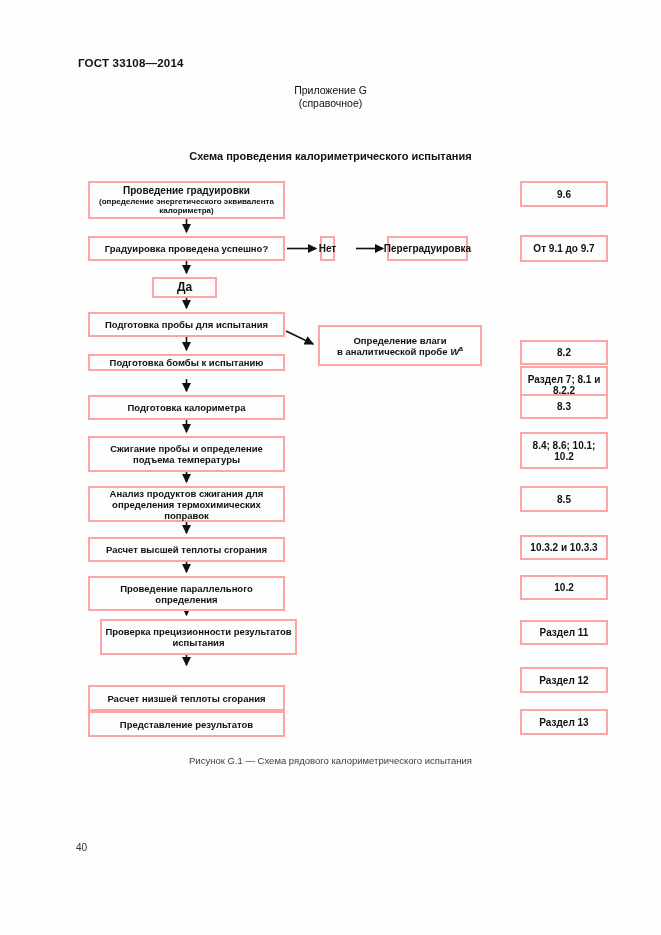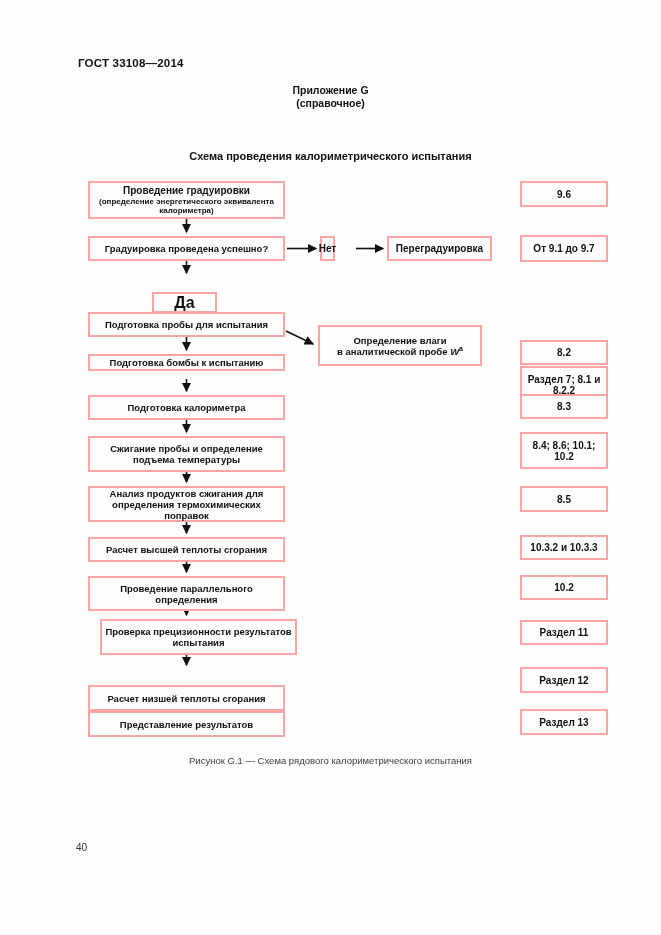--- a/index.html
+++ b/index.html
@@ -17,7 +17,7 @@
   }
   .appendix{
     position:absolute;left:0;top:84px;width:100%;
-    text-align:center;font-weight:bold;font-size:10.5px;line-height:13px;
+    text-align:center;font-weight:normal;font-size:10.5px;line-height:13px;
   }
   .chart-title{
     position:absolute;left:0;top:150px;width:100%;

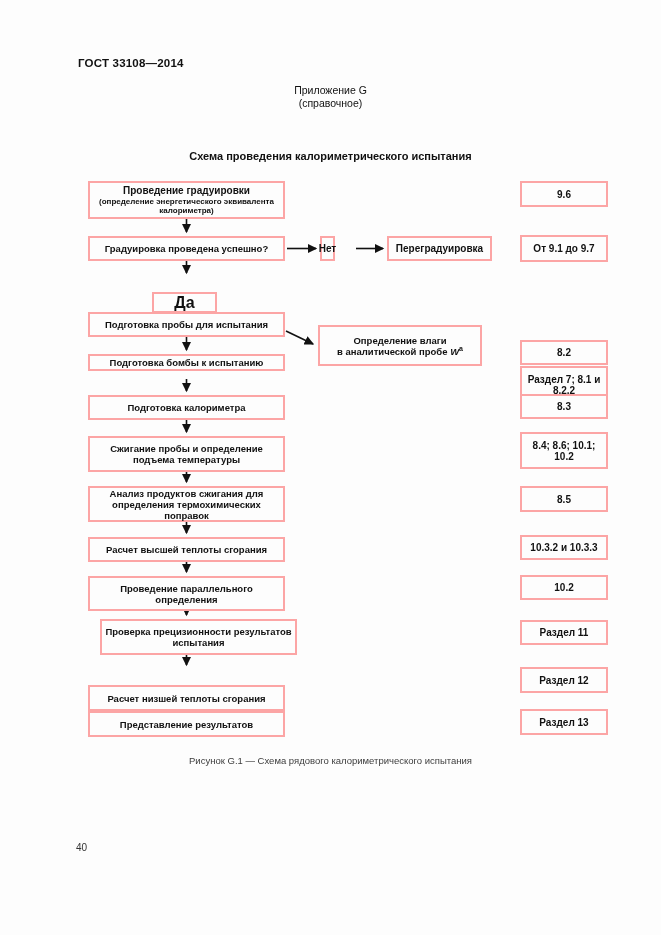--- a/index.html
+++ b/index.html
@@ -97,7 +97,7 @@
 
   <div class="fbox main" style="top:236px;height:25px;">Градуировка проведена успешно?</div>
   <div class="fbox" style="left:320px;width:15px;top:236px;height:25px;font-size:10px;">Нет</div>
-  <div class="fbox" style="left:387px;width:105px;top:236px;height:25px;font-size:10px;">Переградуировка</div>
+  <div class="fbox" style="left:387px;width:81px;top:236px;height:25px;font-size:10px;">Переградуировка</div>
   <div class="fbox ref" style="top:235px;height:27px;">От 9.1 до 9.7</div>
 
   <div class="fbox" style="left:152px;width:65px;top:292px;height:21px;font-size:16px;">Да</div>

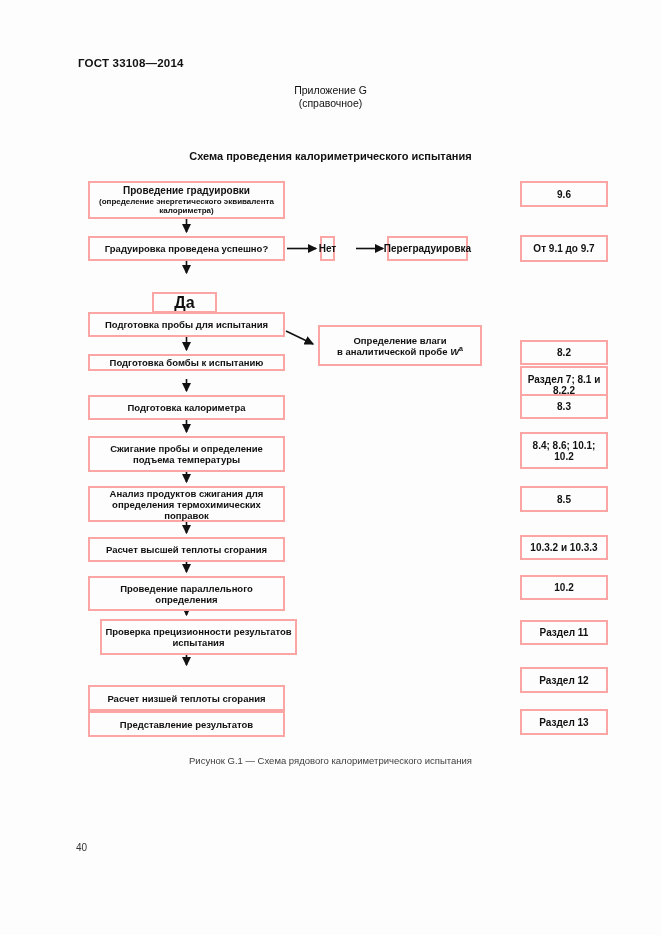--- a/index.html
+++ b/index.html
@@ -100,7 +100,7 @@
   <div class="fbox" style="left:387px;width:81px;top:236px;height:25px;font-size:10px;">Переградуировка</div>
   <div class="fbox ref" style="top:235px;height:27px;">От 9.1 до 9.7</div>
 
-  <div class="fbox" style="left:152px;width:65px;top:292px;height:21px;font-size:16px;">Да</div>
+  <div class="fbox" style="left:152px;width:65px;top:277px;height:21px;font-size:12px;">Да</div>
 
   <div class="fbox main" style="top:312px;height:25px;">Подготовка пробы для испытания</div>
   <div class="fbox ref" style="top:322px;height:37px;margin-top:44px;">Раздел 7; 8.1 и 8.2.2</div>

